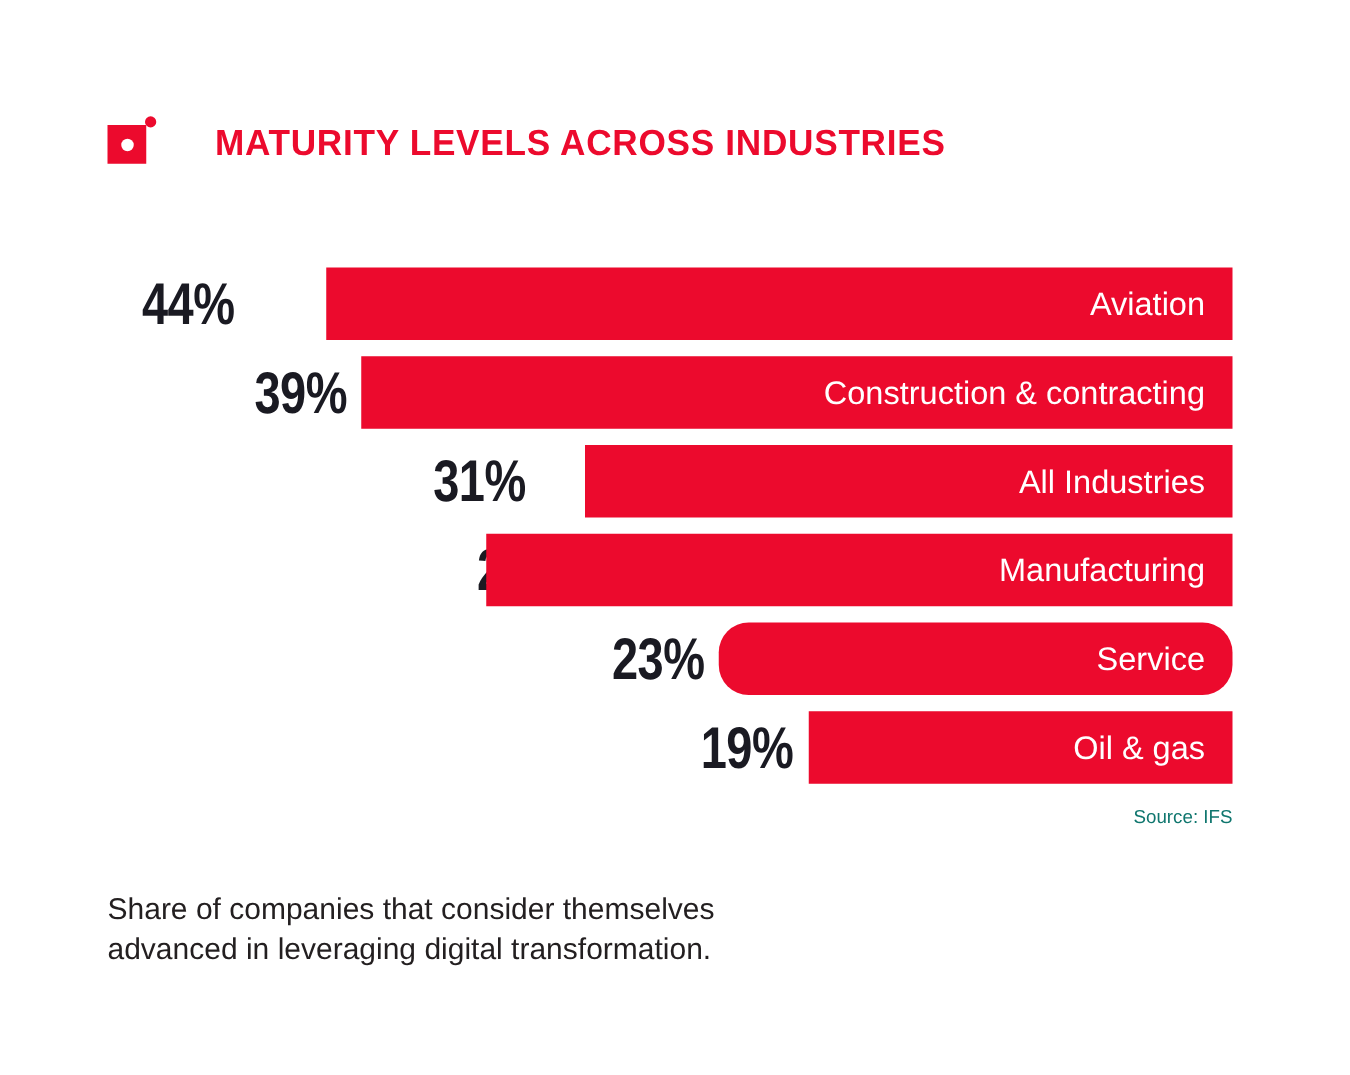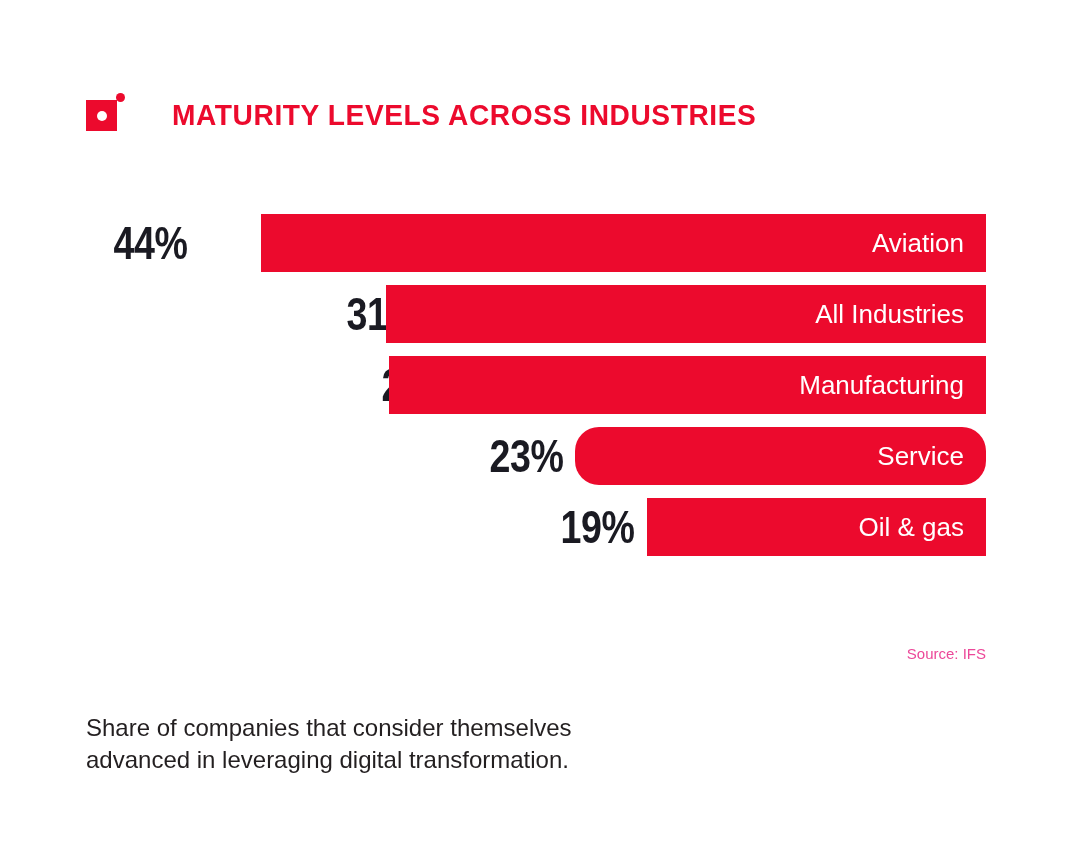--- a/index.html
+++ b/index.html
@@ -162,6 +162,12 @@
     </div>
   </div>
 
+  <div class="bar-row">
+    <div class="value-label" style="right: 802.682px;">39%</div>
+    <div class="bar" style="width: 696.682px;">
+      <span class="bar-label">Construction &amp; contracting</span>
+    </div>
+  </div>
 
   <div class="bar-row">
     <div class="value-label" style="right: 659.773px;">31%</div>

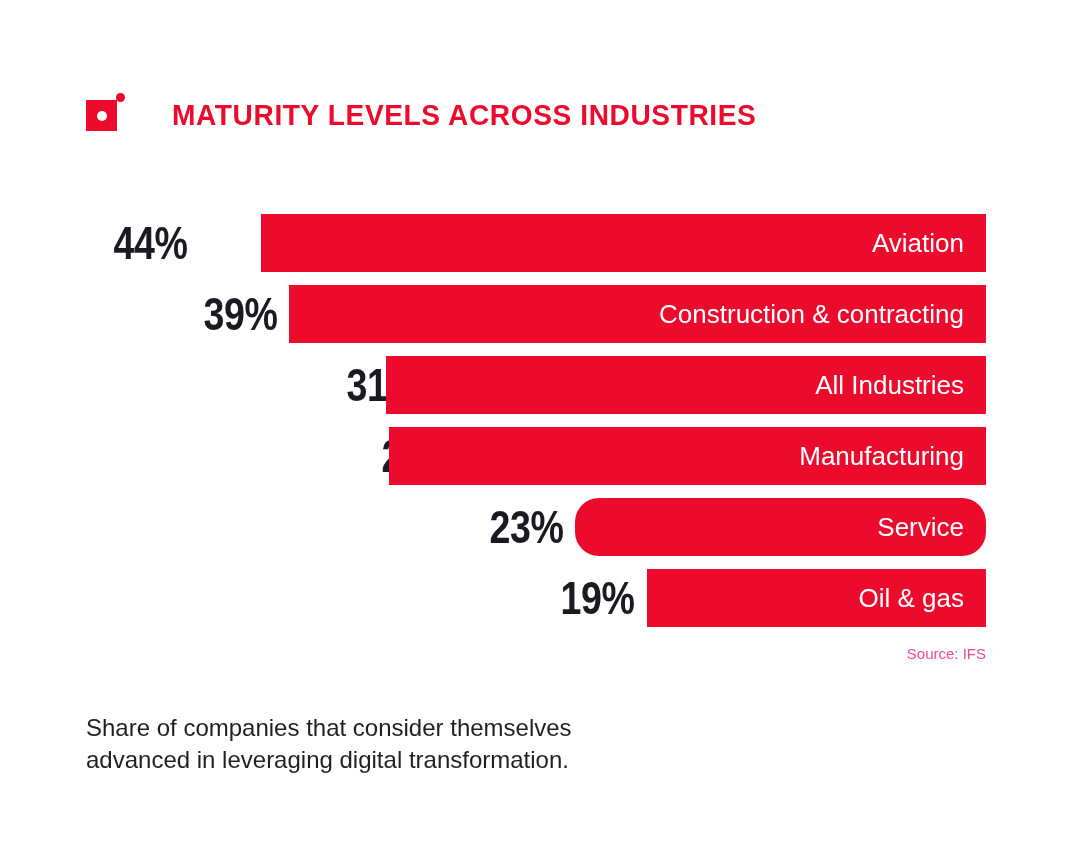--- a/index.html
+++ b/index.html
@@ -171,7 +171,7 @@
 
   <div class="bar-row">
     <div class="value-label" style="right: 659.773px;">31%</div>
-    <div class="bar" style="width: 600px; margin-left: 44px;">
+    <div class="bar" style="width: 518px; margin-left: 44px;">
       <span class="bar-label">All Industries</span>
     </div>
   </div>

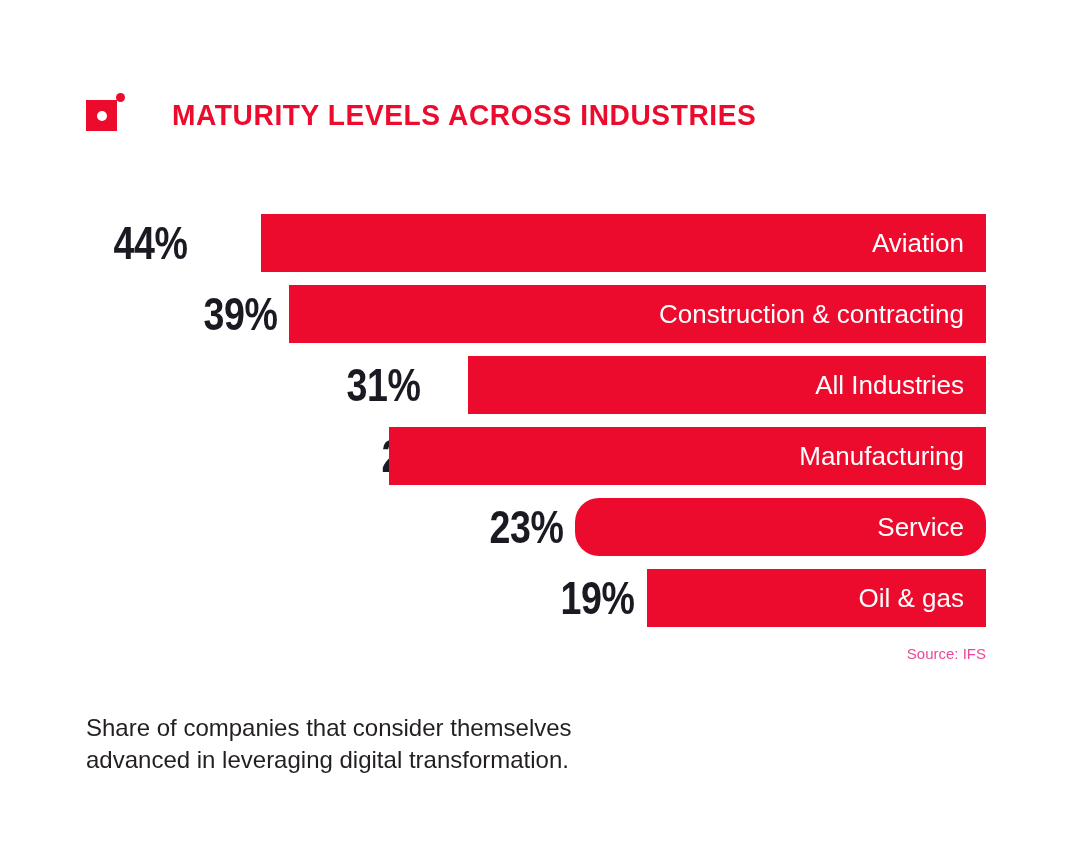--- a/index.html
+++ b/index.html
@@ -123,7 +123,7 @@
     position: absolute;
     right: 94px;
     top: 645px;
-    color: #ec4899;
+    color: #0f766e;
     font-size: 15px;
     font-weight: 400;
     white-space: nowrap;

